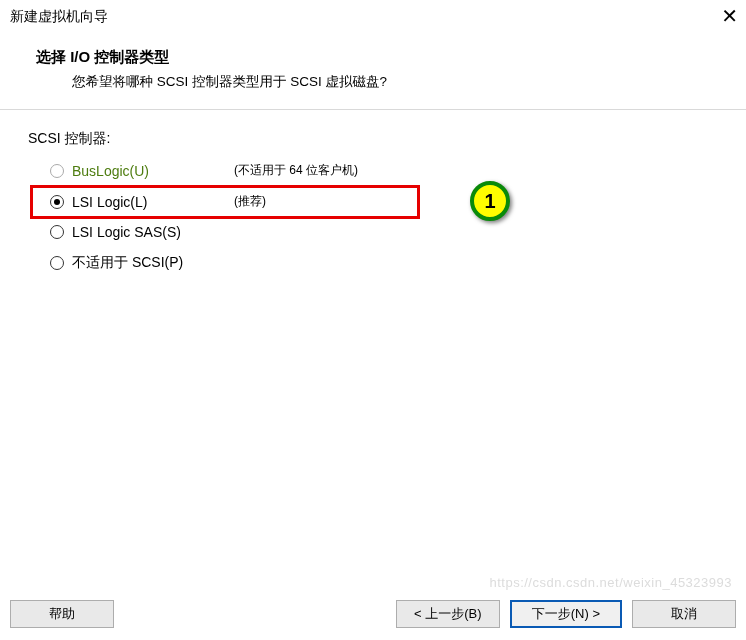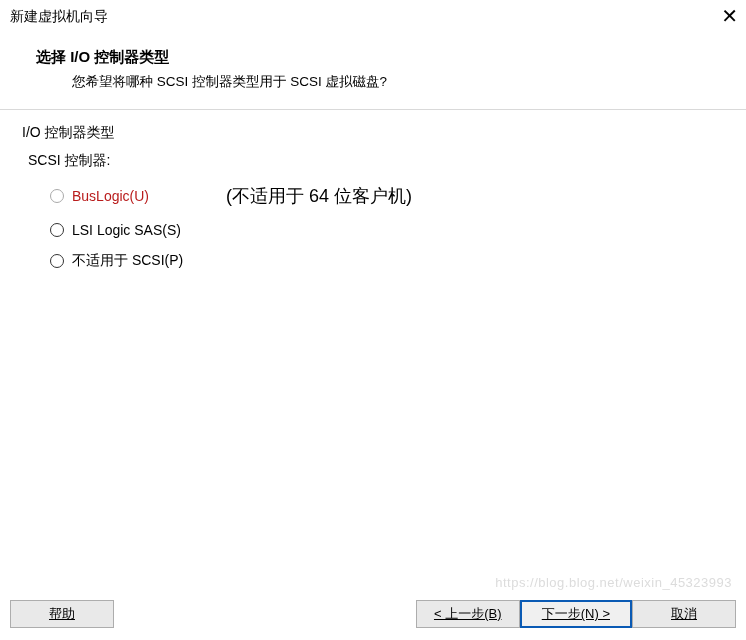--- a/index.html
+++ b/index.html
@@ -165,7 +165,6 @@
 
 <div class="content-wrap">
   <div class="content">
-    <div class="group-title">I/O 控制器类型</div>
     <div class="controller-label">SCSI 控制器:</div>
 
     <div class="options">

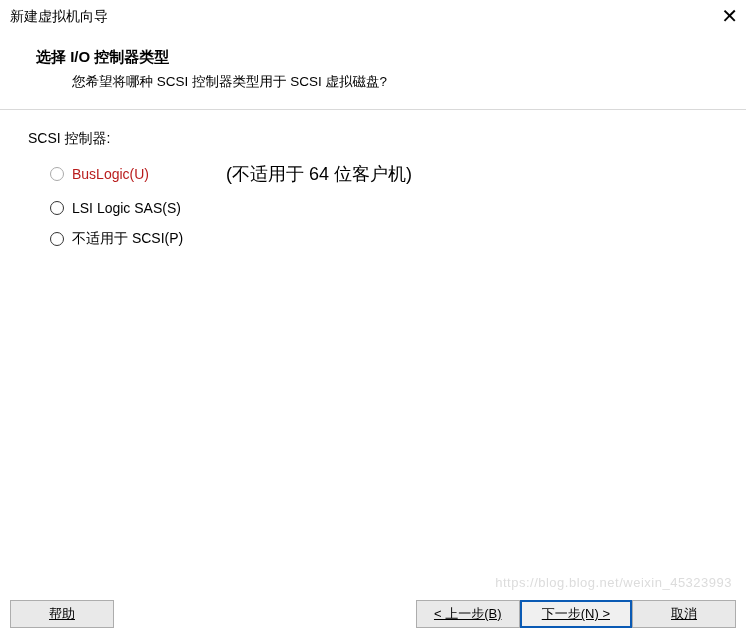--- a/index.html
+++ b/index.html
@@ -82,7 +82,7 @@
       width: 6px; height: 6px; border-radius: 50%; background: #000;
     }
     .opt-label { min-width: 150px; }
-    .opt-label.disabled { color: #b91c1c; }
+    .opt-label.disabled { color: #4d7c0f; }
     .opt-note { margin-left: 4px; font-size: 18px; }
     .highlight-row {
       position: relative;

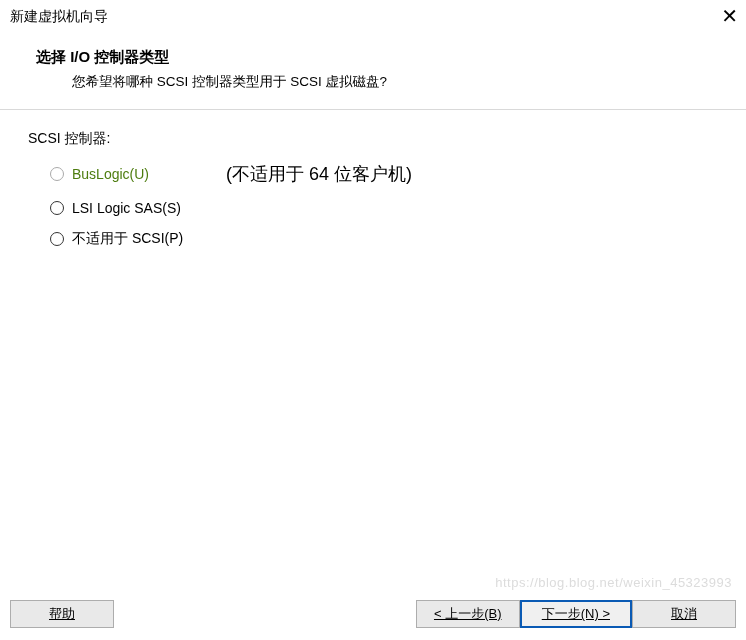--- a/index.html
+++ b/index.html
@@ -83,7 +83,7 @@
     }
     .opt-label { min-width: 150px; }
     .opt-label.disabled { color: #4d7c0f; }
-    .opt-note { margin-left: 4px; font-size: 18px; }
+    .opt-note { margin-left: 12px; font-size: 12px; }
     .highlight-row {
       position: relative;
     }

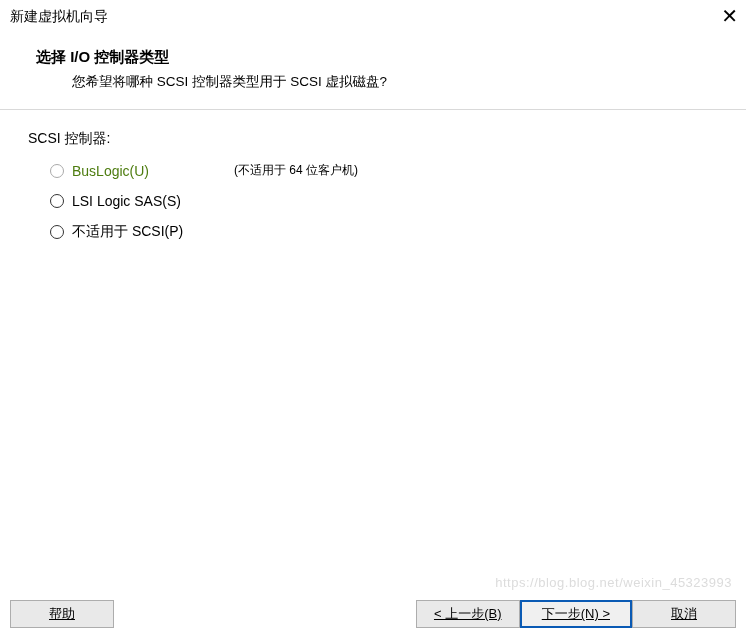--- a/index.html
+++ b/index.html
@@ -174,6 +174,15 @@
         <span class="opt-note">(不适用于 64 位客户机)</span>
       </div>
 
+      <div class="option-row highlight-row">
+        <span class="radio">
+            <span class="dot"></span>
+          </span>
+        <span class="opt-label">LSI Logic(L)</span>
+        <span class="opt-note">(推荐)</span>
+        <div class="highlight-box"></div>
+        <div class="badge">1</div>
+      </div>
 
       <div class="option-row">
         <span class="radio"></span>

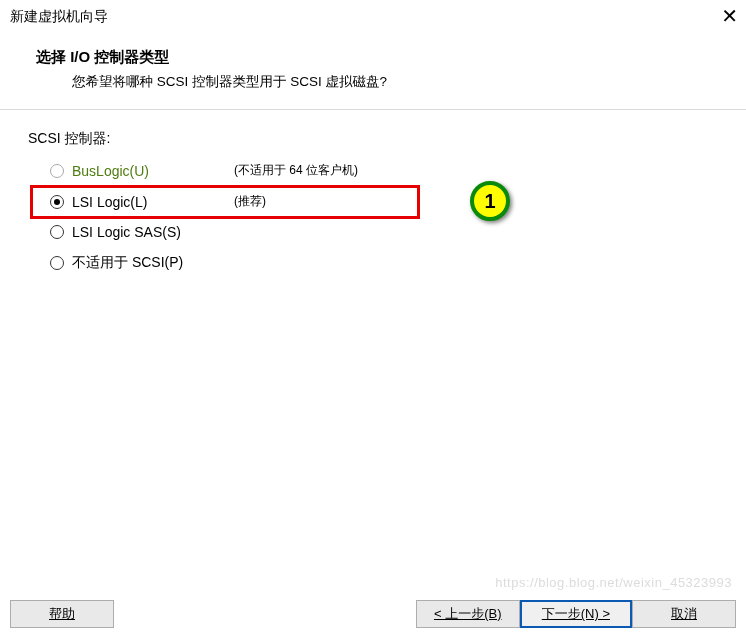--- a/index.html
+++ b/index.html
@@ -197,7 +197,7 @@
   </div>
 </div>
 
-<span class="watermark">https://blog.blog.net/weixin_45323993</span>
+<span class="watermark">https://csdn.csdn.net/weixin_45323993</span>
 
 <div class="footer">
   <button class="btn">帮助</button>

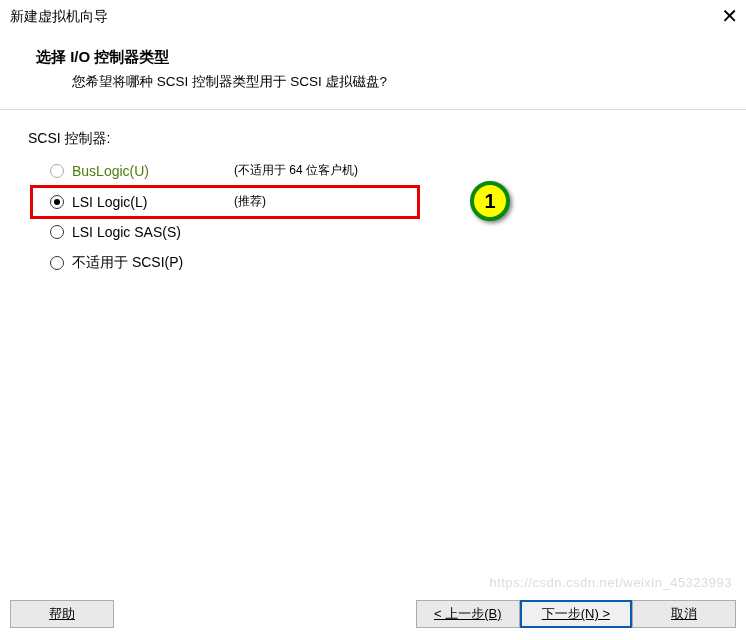--- a/index.html
+++ b/index.html
@@ -129,7 +129,6 @@
       justify-content: space-between;
       align-items: center;
       padding: 0 10px 8px 10px;
-      text-decoration: underline;
     }
     .footer .right { display: flex; }
     button.btn {

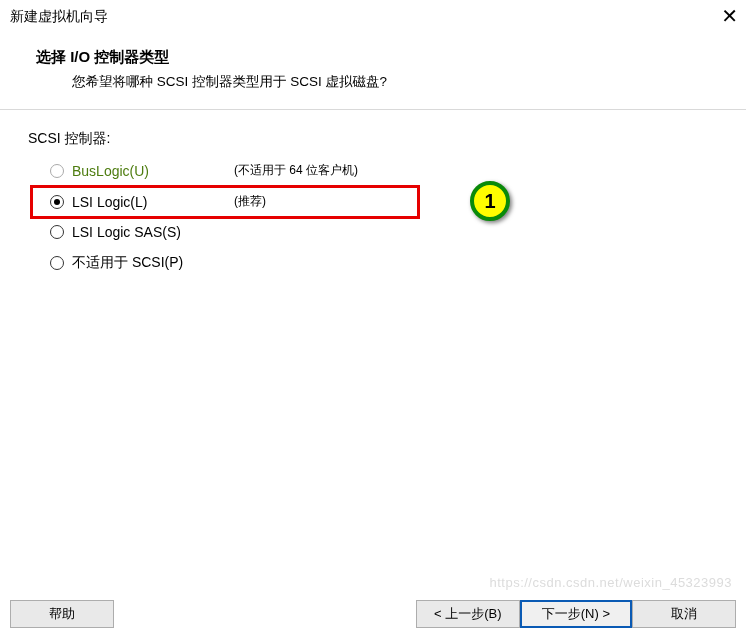--- a/index.html
+++ b/index.html
@@ -130,7 +130,7 @@
       align-items: center;
       padding: 0 10px 8px 10px;
     }
-    .footer .right { display: flex; }
+    .footer .right { display: flex; gap: 10px; }
     button.btn {
       font-family: inherit;
       font-size: 13px;

